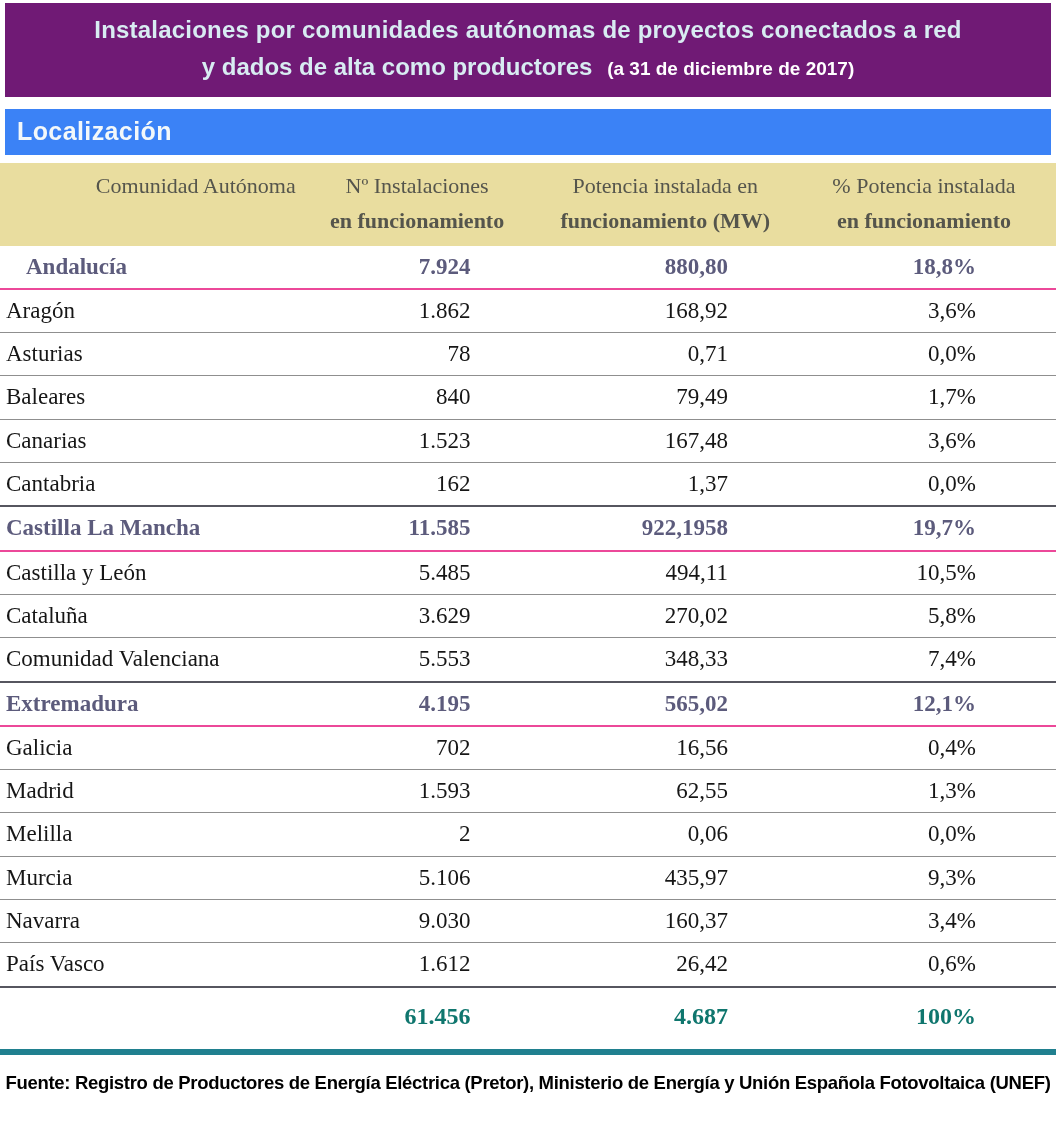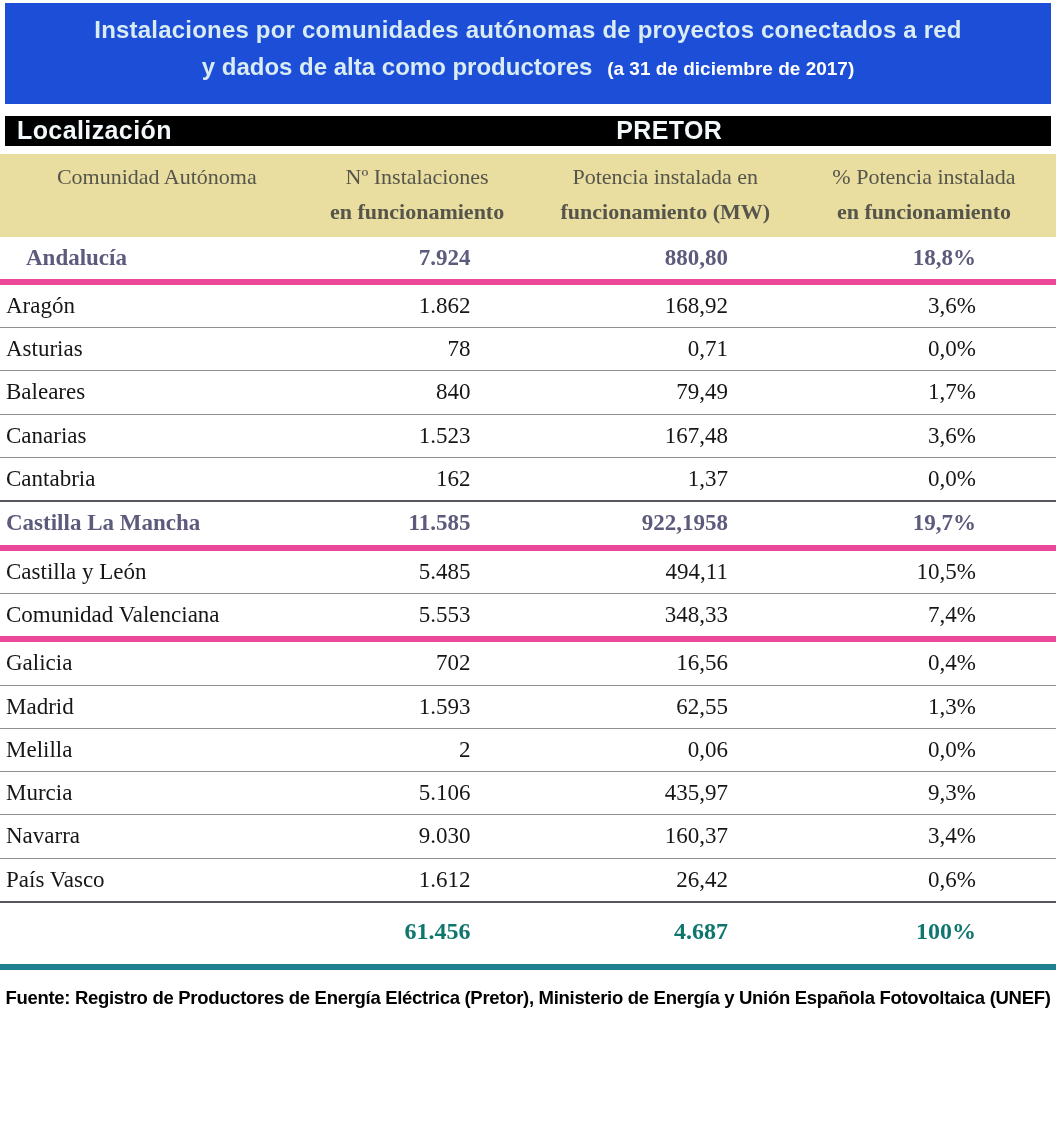--- a/index.html
+++ b/index.html
@@ -17,12 +17,12 @@
   
   .banner {
     margin: 3px 5px 0 5px;
-    background: #1d4ed8;
+    background: #701a75;
     color: #d8ecf2;
     text-align: center;
     font-family: "Liberation Sans", sans-serif;
     font-weight: bold;
-    padding: 13px 14px 22px 14px;
+    padding: 13px 14px 15px 14px;
   }
   .banner-line1 {
     font-size: 24px;

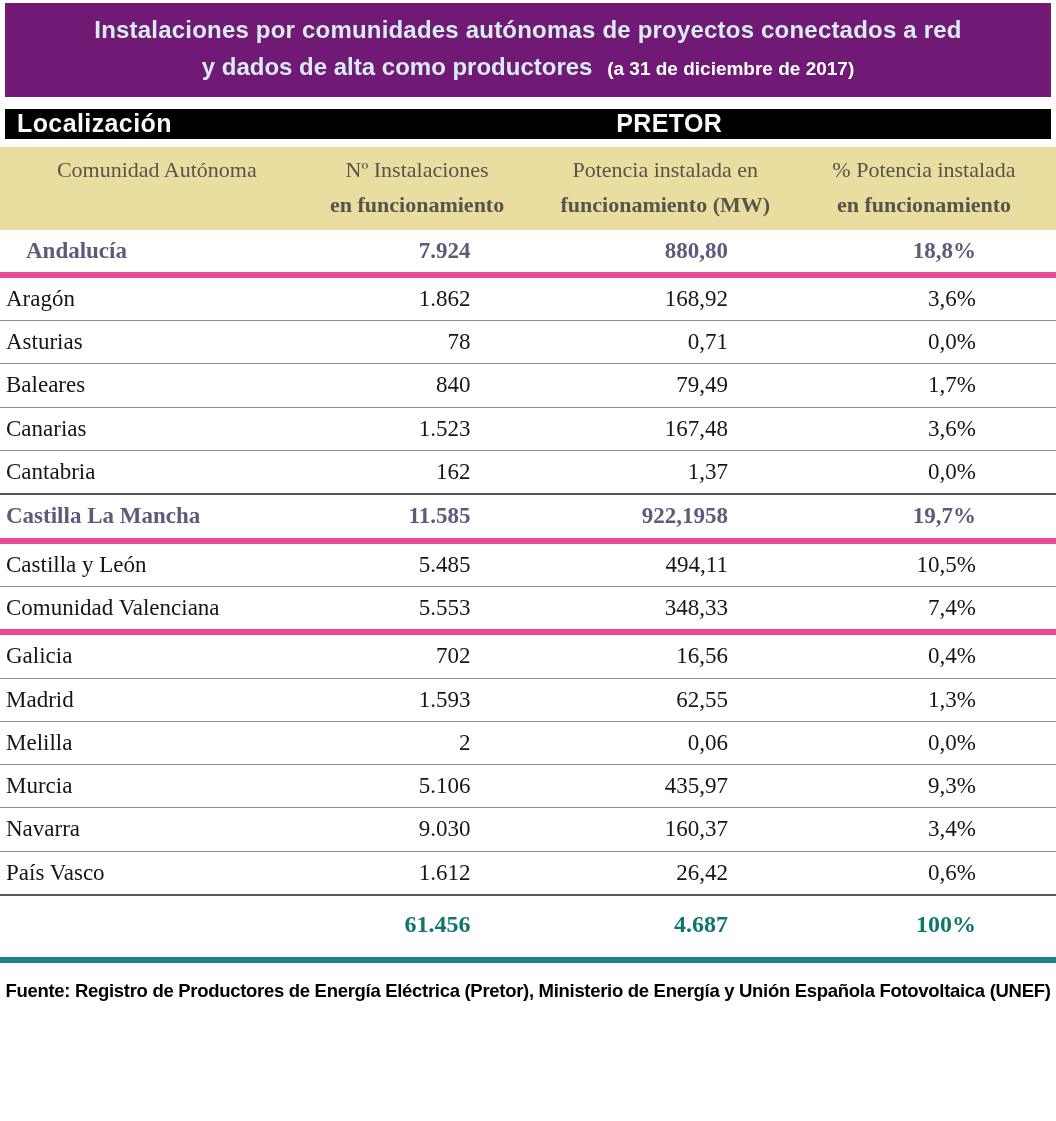--- a/index.html
+++ b/index.html
@@ -43,9 +43,9 @@
   
   .band {
     margin: 12px 5px 0 5px;
-    background: #000000;
+    background: #3b82f6;
     color: #f3f8fa;
-    height: 30px;
+    height: 46px;
     display: flex;
     align-items: center;
     font-family: "Liberation Sans", sans-serif;

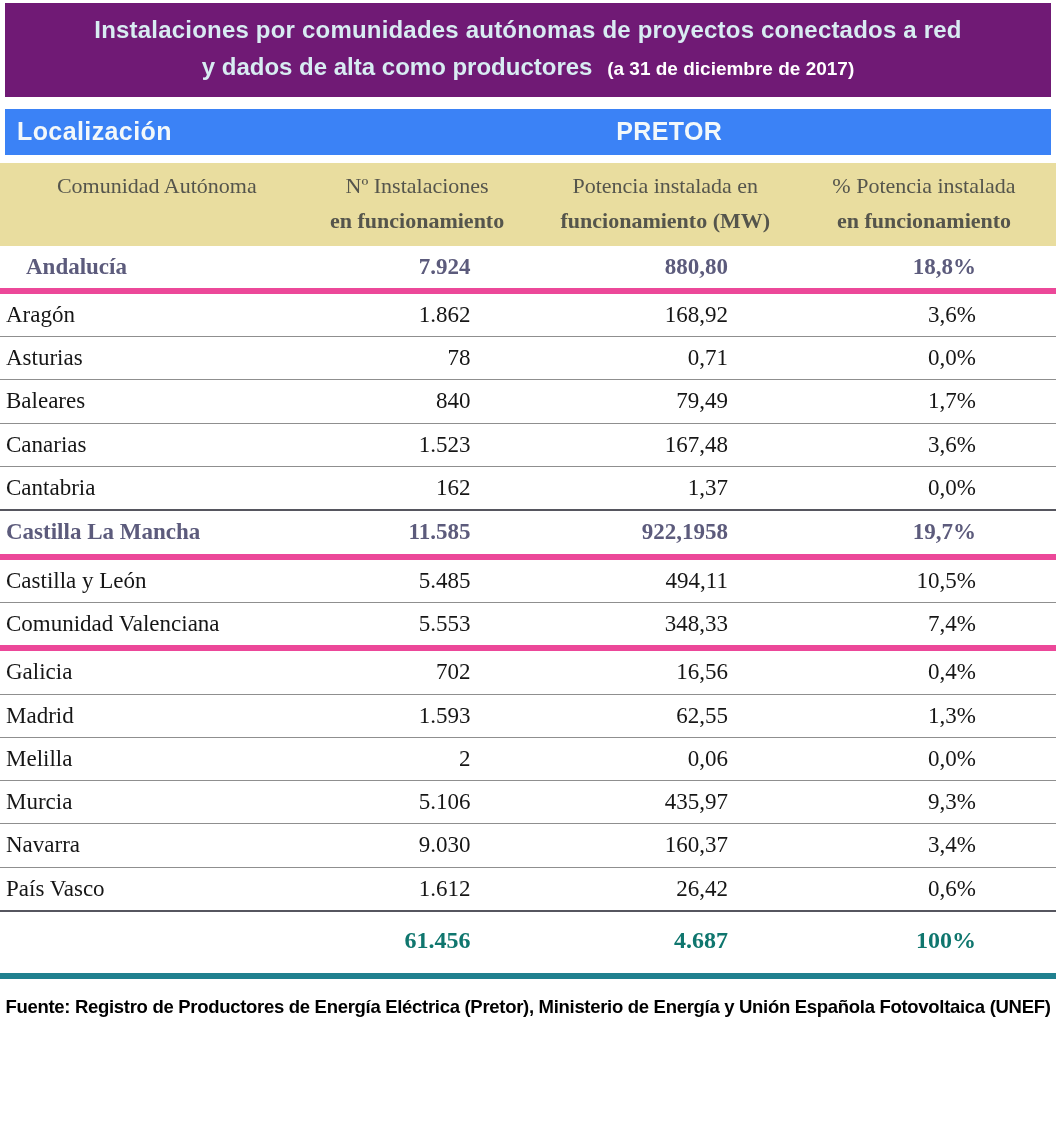--- a/index.html
+++ b/index.html
@@ -157,7 +157,6 @@
 
   <div class="band">
     <div class="band-left">Localización</div>
-    <div class="band-right">PRETOR</div>
   </div>
 
   <table class="data">

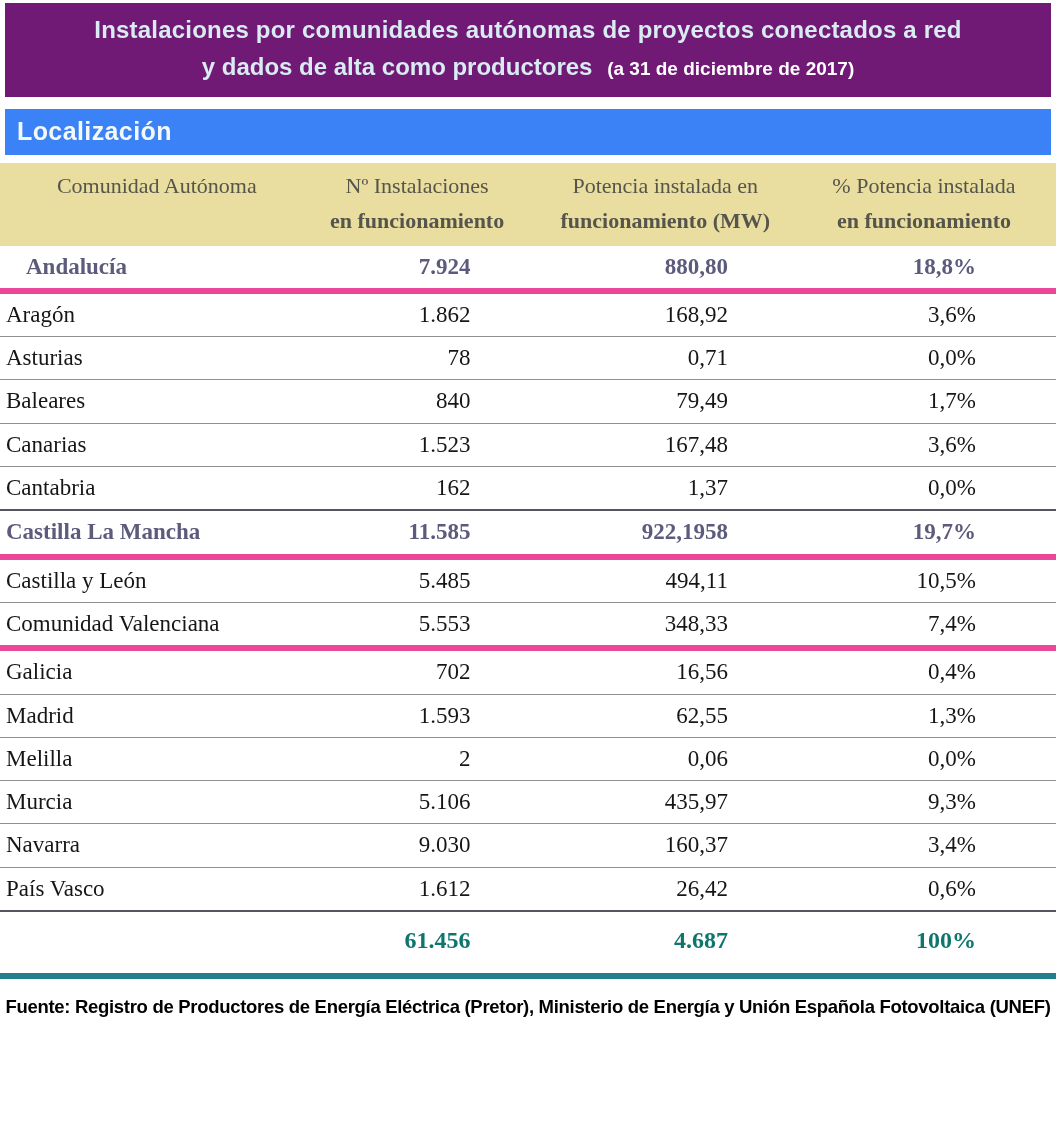--- a/index.html
+++ b/index.html
@@ -86,7 +86,7 @@
     line-height: 1.0;
   }
   thead th.left {
-    text-align: center;
+    text-align: right;
     padding-left: 18px;
     margin-left: 12px;
   }

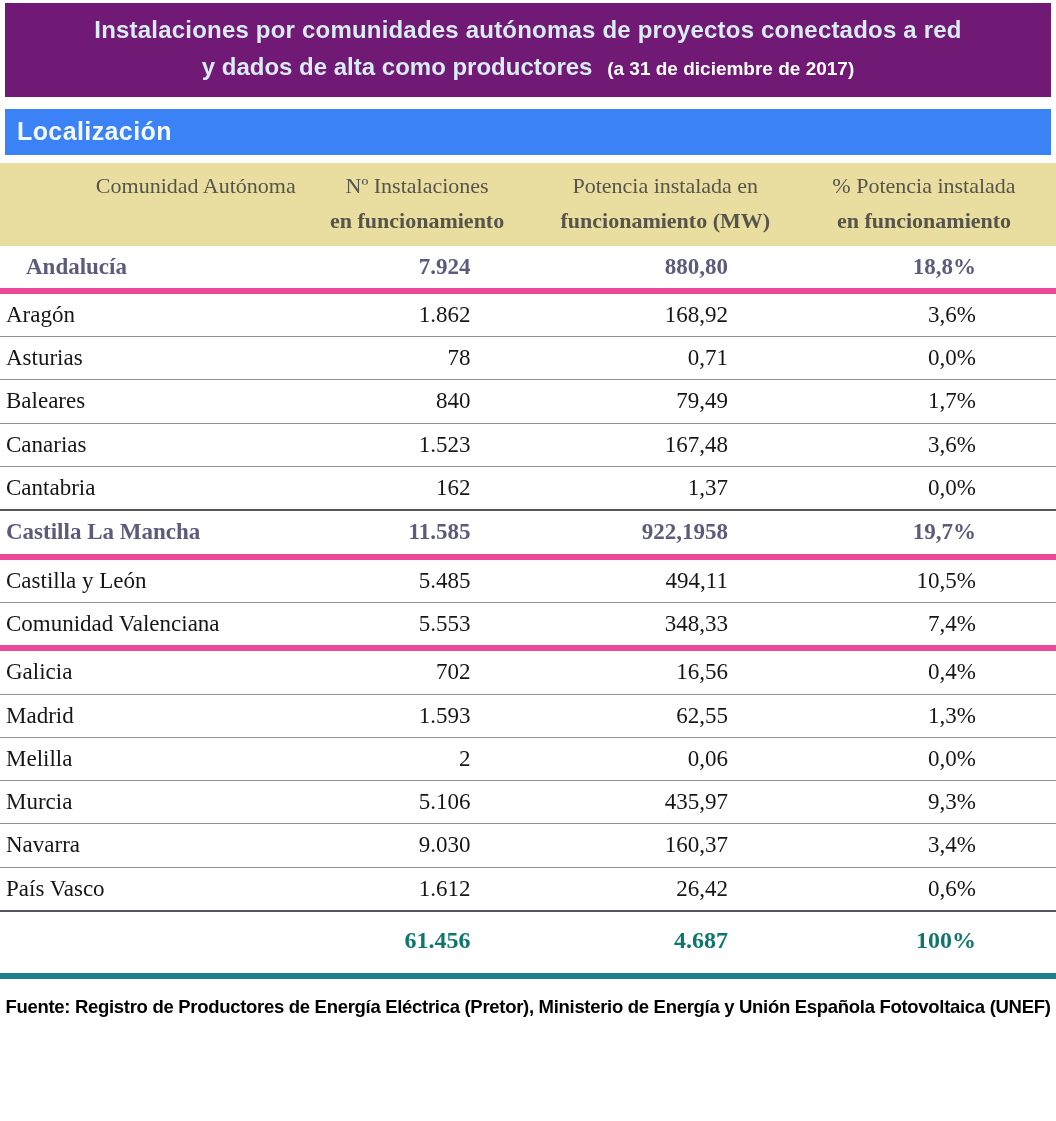--- a/index.html
+++ b/index.html
@@ -114,7 +114,7 @@
     font-weight: bold;
     border-top: 2px solid #56565f;
   }
-  tbody tr.after-hl td { border-top: 6px solid #ec4899; }
+  tbody tr.after-hl td { border-top: 2px solid #ec4899; }
   tbody tr.hl:first-child td { border-top: none; }
 
   tfoot td {

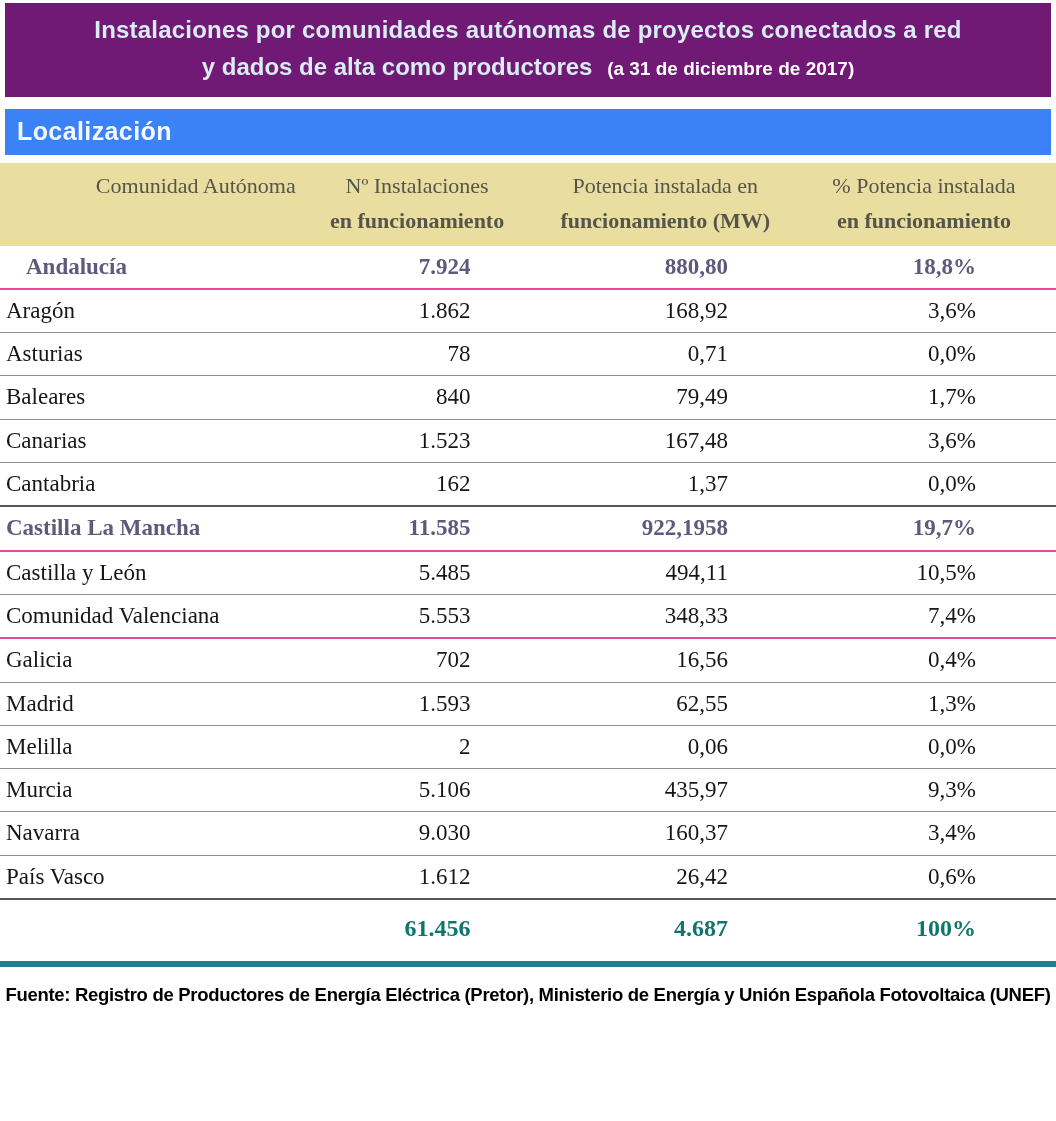--- a/index.html
+++ b/index.html
@@ -235,6 +235,12 @@
           <td class="n4">10,5%</td>
         </tr>
         <tr class="">
+          <td class="name">Cataluña</td>
+          <td class="n2">3.629</td>
+          <td class="n3">270,02</td>
+          <td class="n4">5,8%</td>
+        </tr>
+        <tr class="">
           <td class="name">Comunidad Valenciana</td>
           <td class="n2">5.553</td>
           <td class="n3">348,33</td>

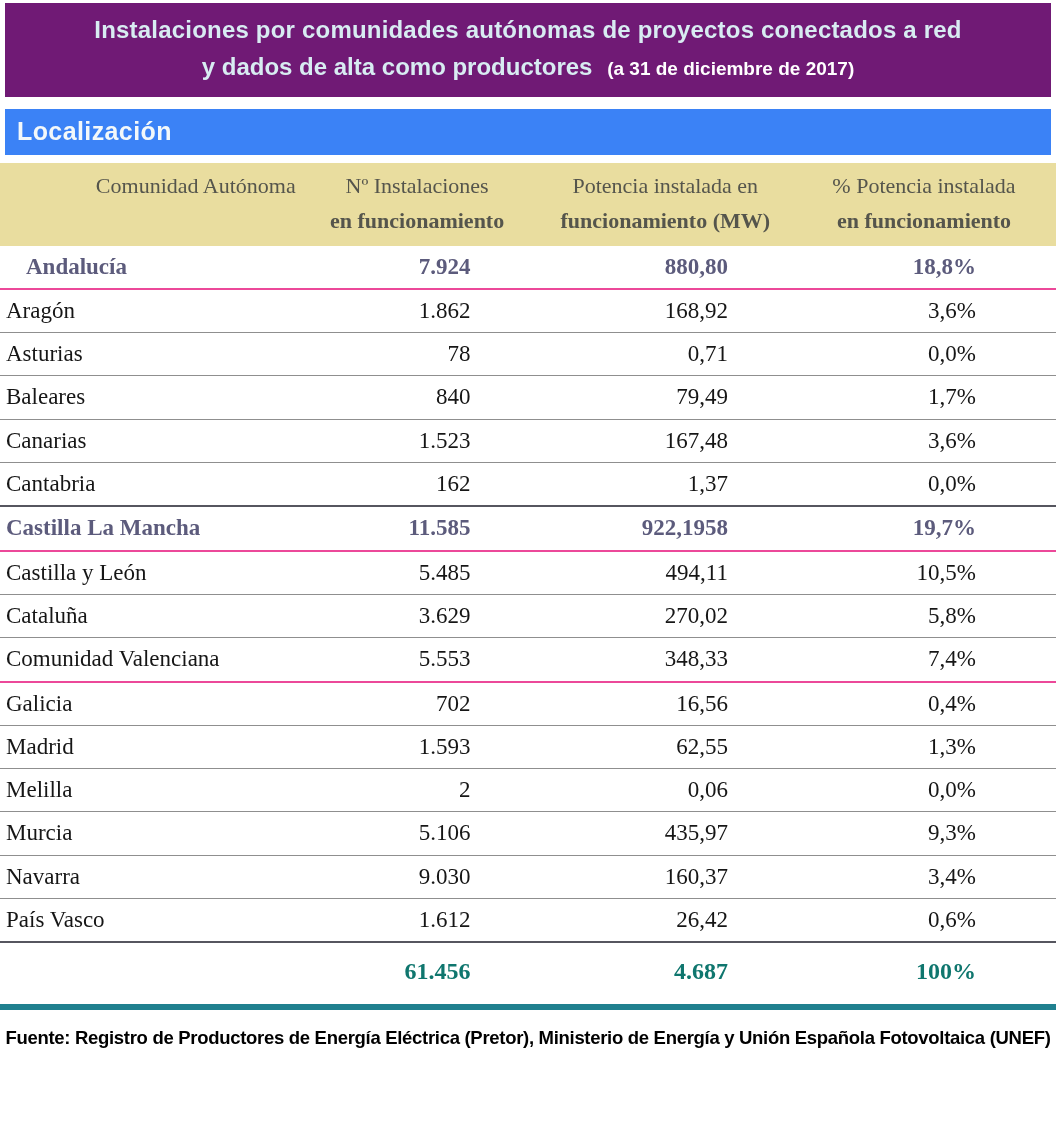--- a/index.html
+++ b/index.html
@@ -246,6 +246,12 @@
           <td class="n3">348,33</td>
           <td class="n4">7,4%</td>
         </tr>
+        <tr class="hl">
+          <td class="name">Extremadura</td>
+          <td class="n2">4.195</td>
+          <td class="n3">565,02</td>
+          <td class="n4">12,1%</td>
+        </tr>
         <tr class="after-hl">
           <td class="name">Galicia</td>
           <td class="n2">702</td>

